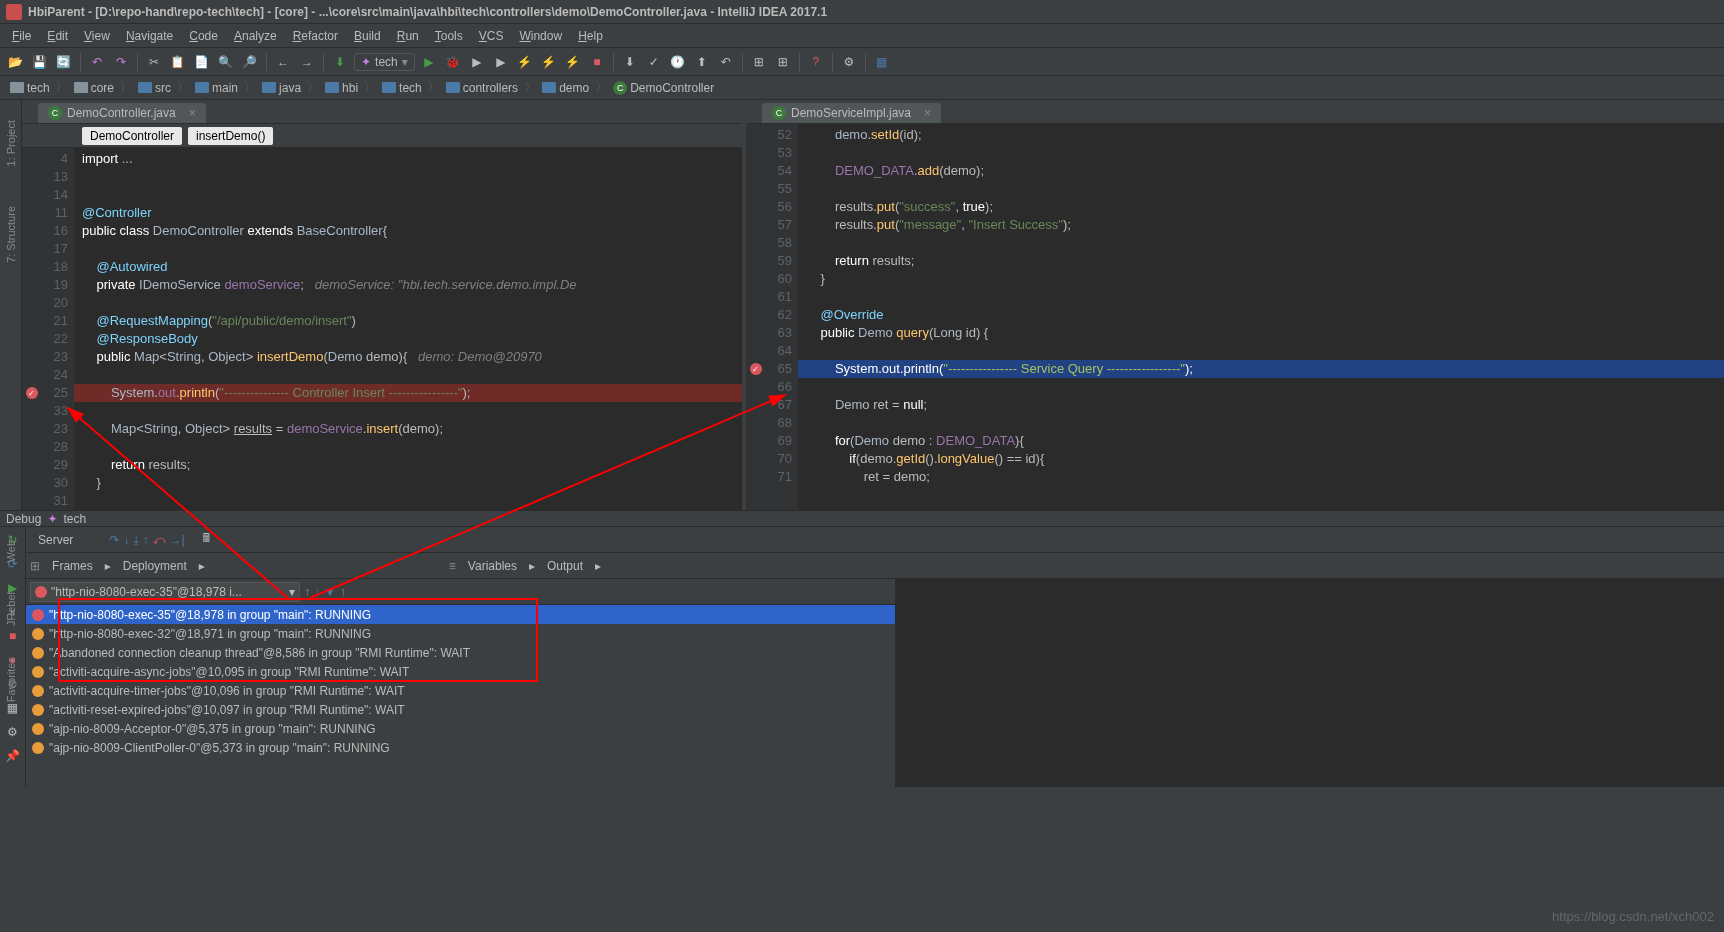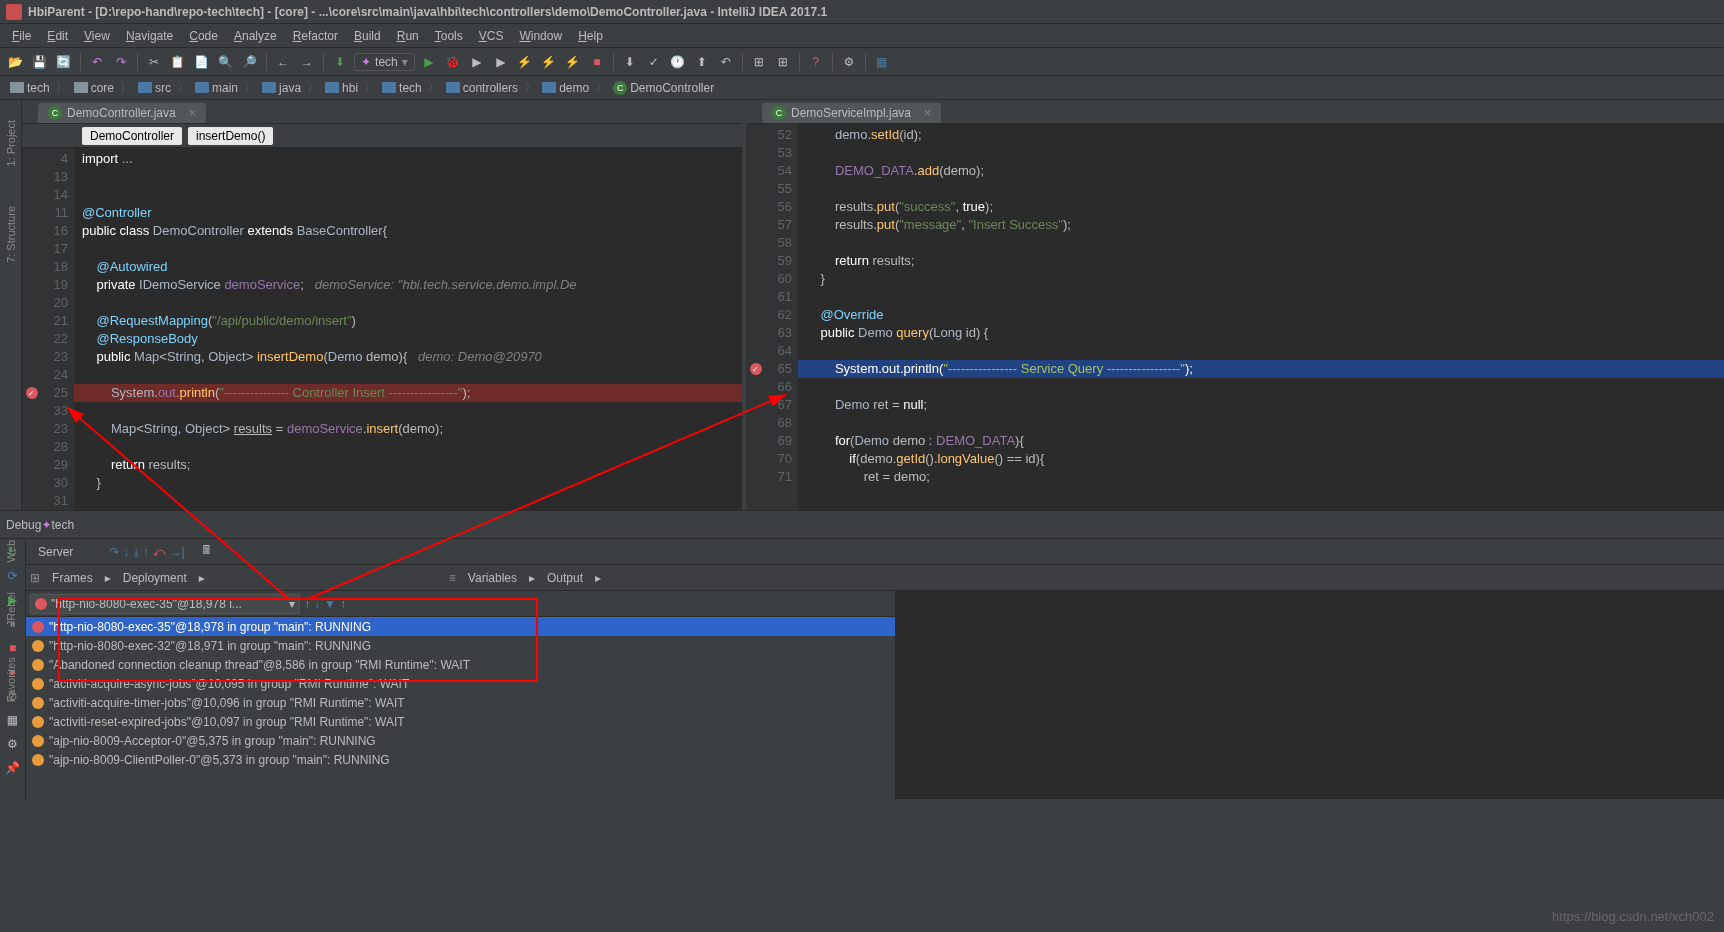--- a/index.html
+++ b/index.html
@@ -56,7 +56,7 @@
 .splitter-v { width: 4px; background: #3c3f41; cursor: col-resize; }
 
 .debug-panel { border-top: 1px solid #2b2b2b; background: #3c3f41; }
-.debug-header { height: 28px; display: flex; align-items: center; padding: 0 6px; border-bottom: 1px solid #2b2b2b; }
+.debug-header { height: 16px; display: flex; align-items: center; padding: 0 6px; gap: 6px; border-bottom: 1px solid #2b2b2b; }
 .debug-body { display: flex; height: 260px; }
 .debug-toolbar-left { width: 26px; background: #3c3f41; display: flex; flex-direction: column; align-items: center; padding-top: 4px; gap: 6px; border-right: 1px solid #2b2b2b; }
 .dbg-btn { width: 18px; height: 18px; cursor: pointer; display: flex; align-items: center; justify-content: center; }

